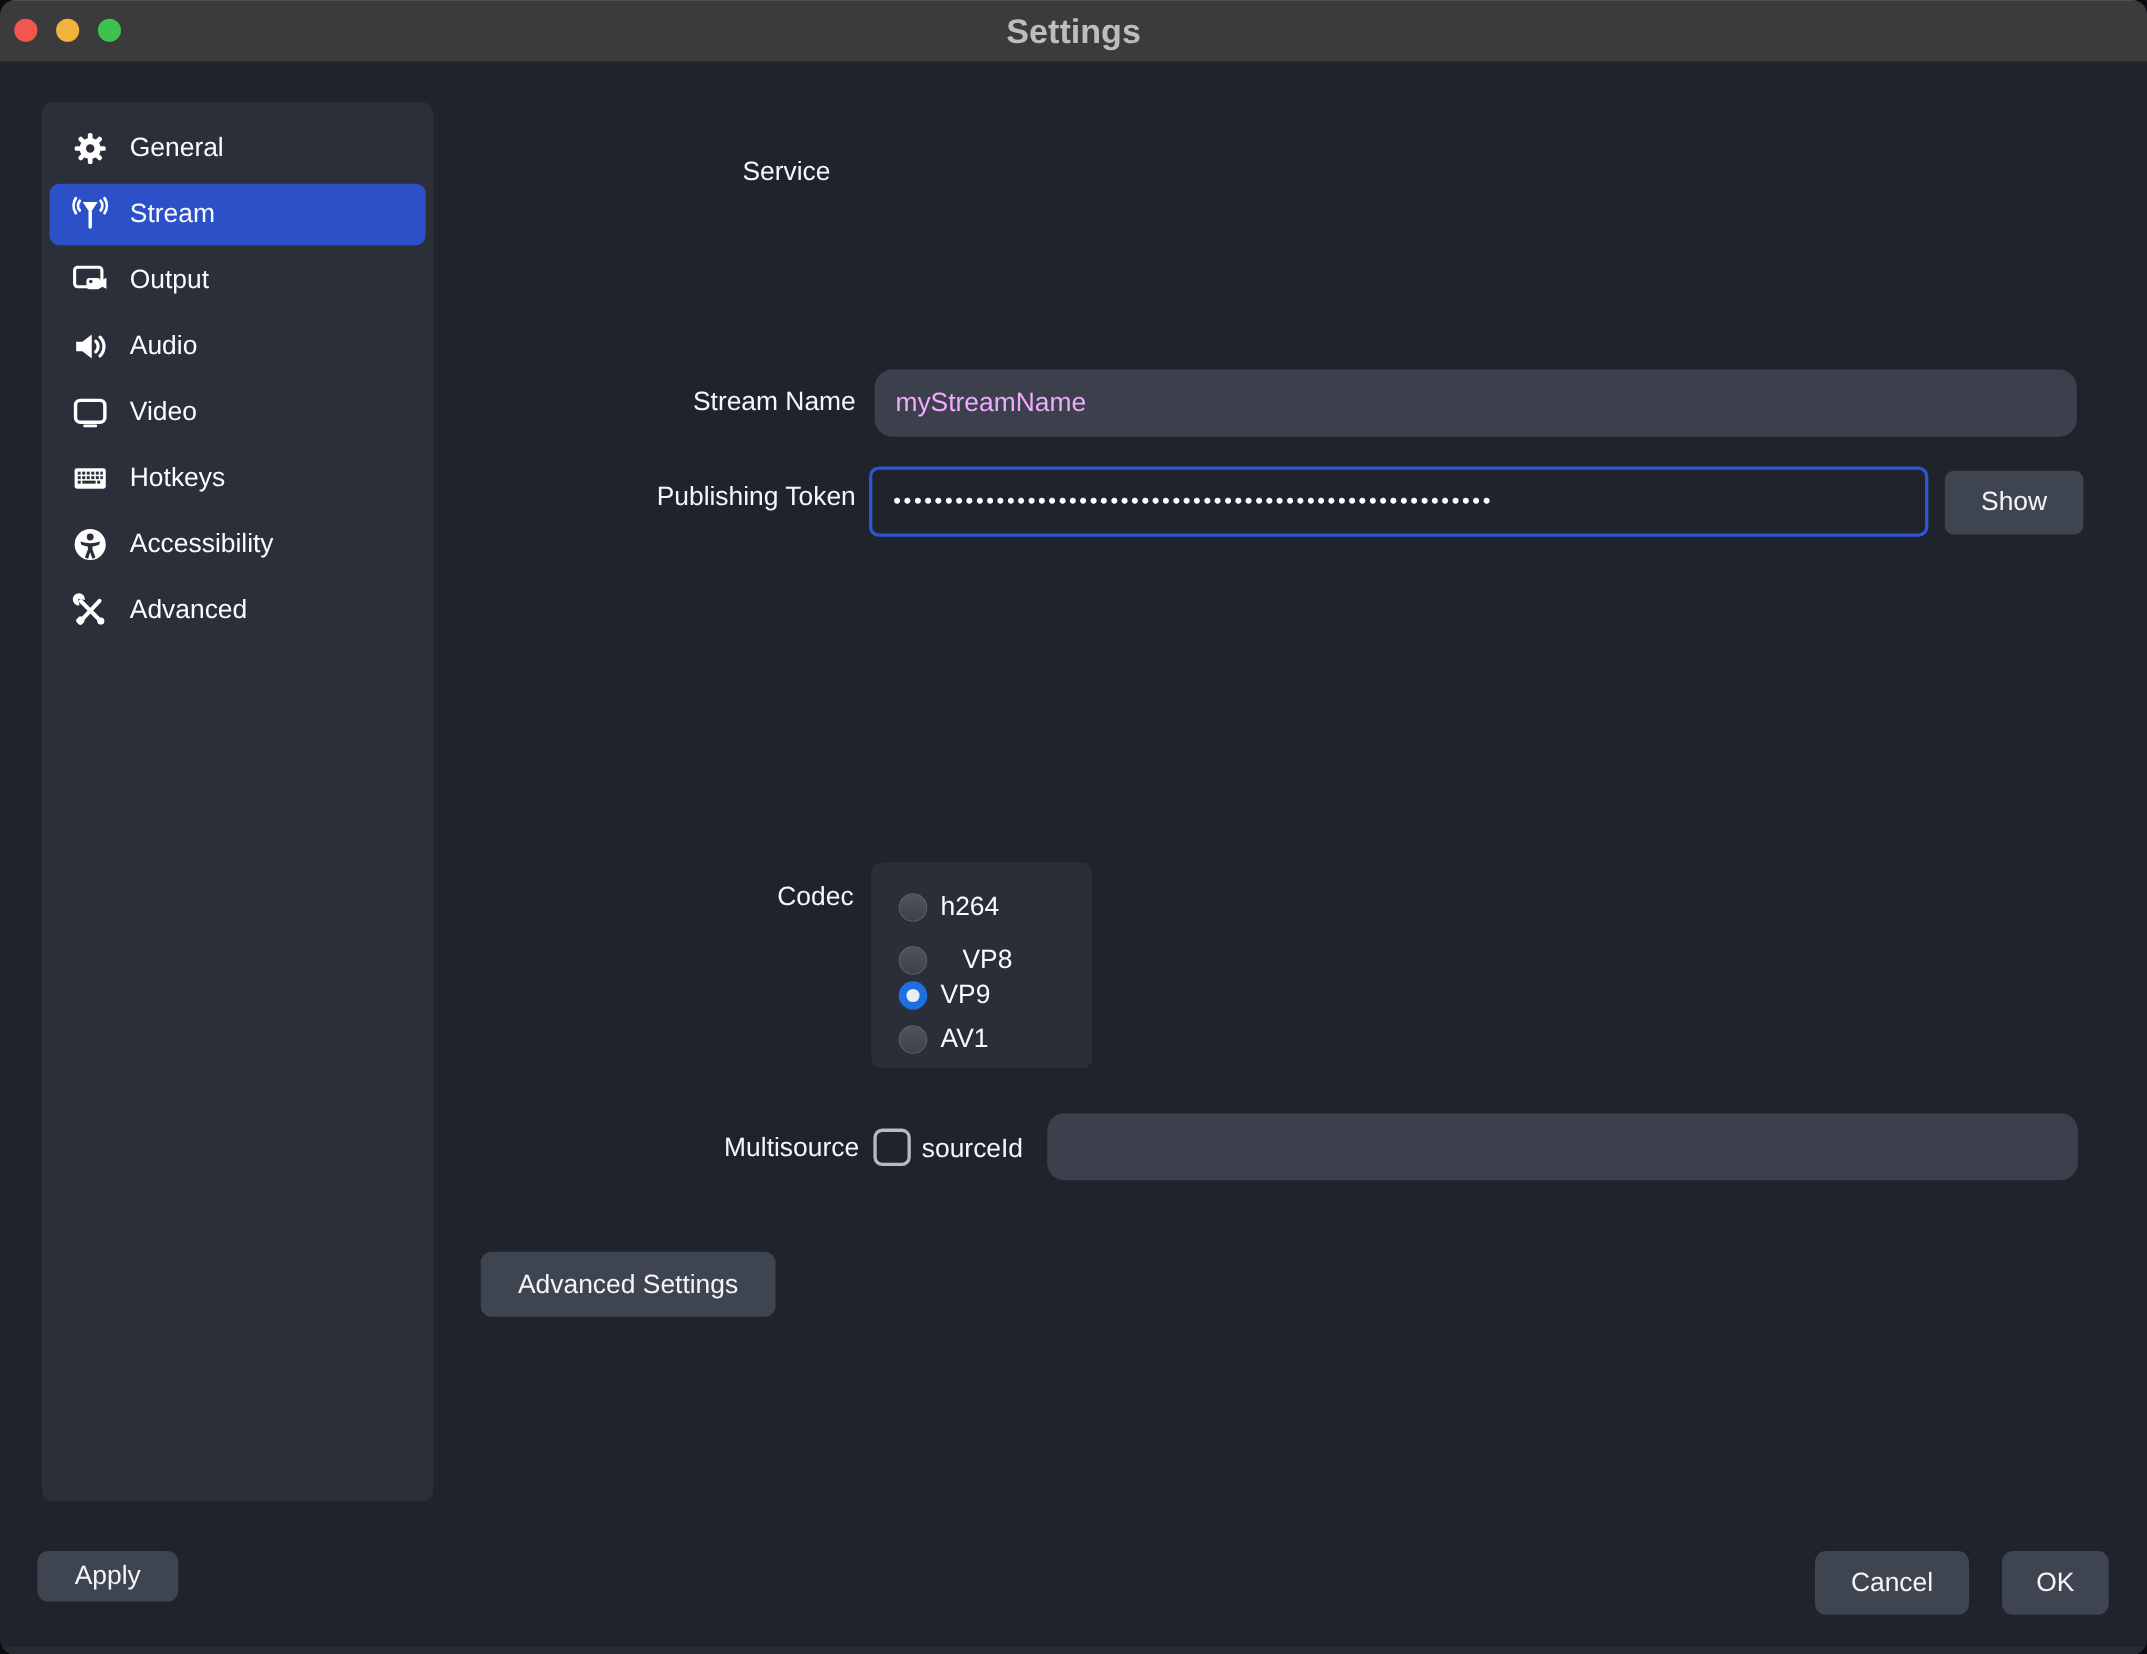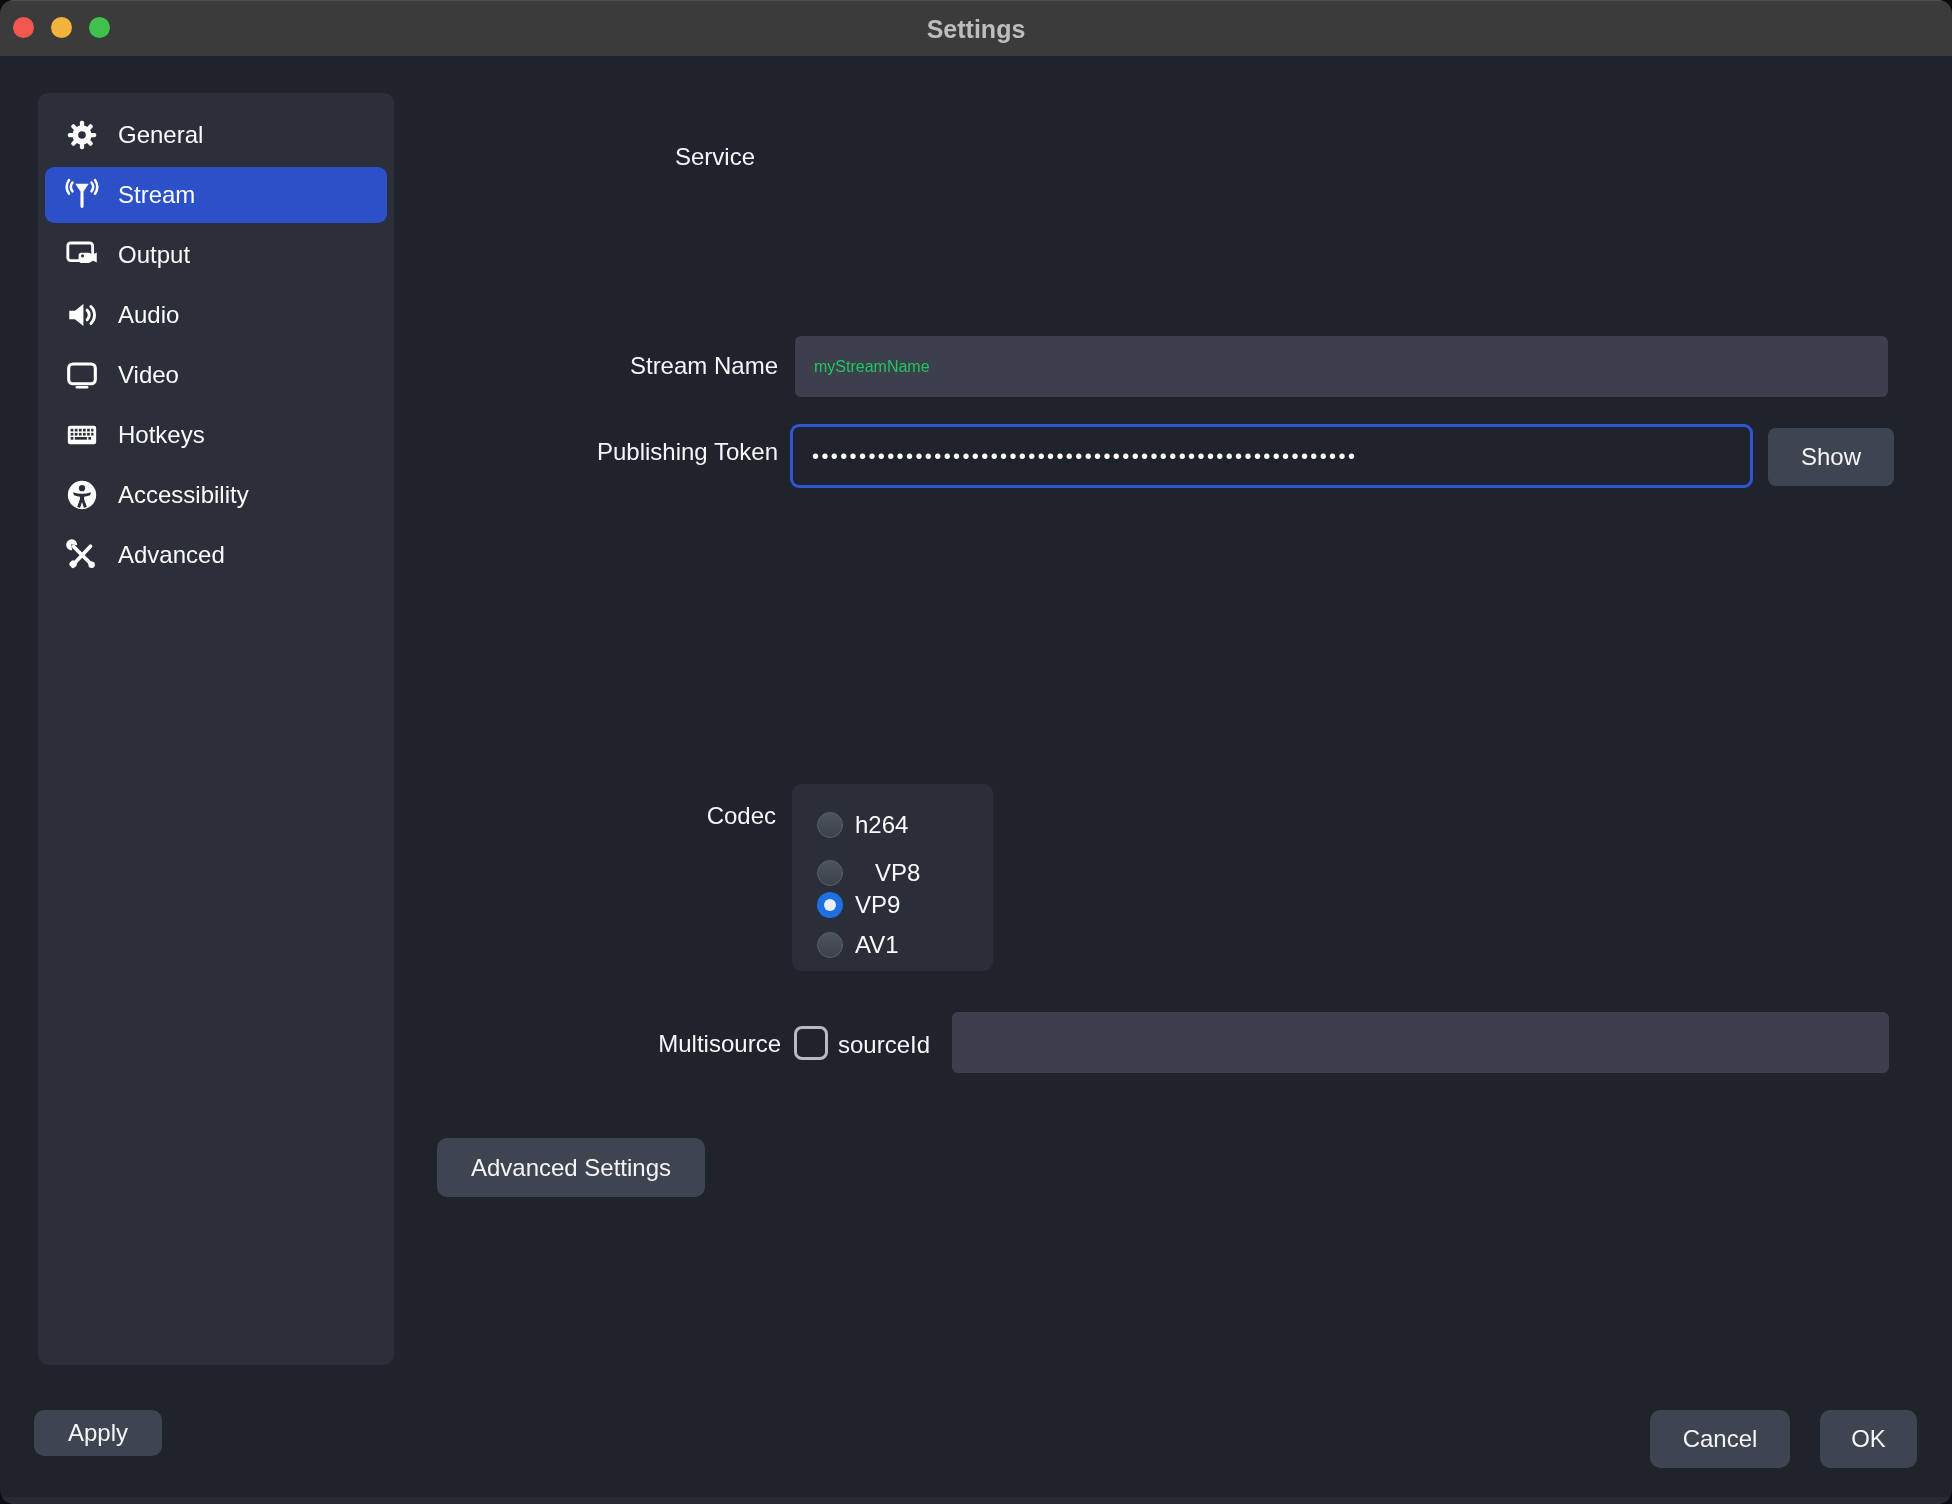--- a/index.html
+++ b/index.html
@@ -11,7 +11,7 @@
   .titlebar{position:absolute;top:0;left:0;right:0;height:56px;background:var(--titlebar,#3b3b3b);
     box-shadow:inset 0 1px 0 rgba(255,255,255,.10);}
   .title{position:absolute;top:0;left:0;right:0;height:56px;line-height:58px;text-align:center;
-    font-weight:700;font-size:25px;color:#bcbdbf;}
+    font-weight:700;font-size:31px;color:#bcbdbf;}
   .traffic{position:absolute;left:13px;top:17px;display:flex;gap:17px;}
   .tl{width:21px;height:21px;border-radius:50%;}
   .tl.red{background:#f2574f}.tl.yellow{background:#f2b33d}.tl.green{background:#3ec24b}

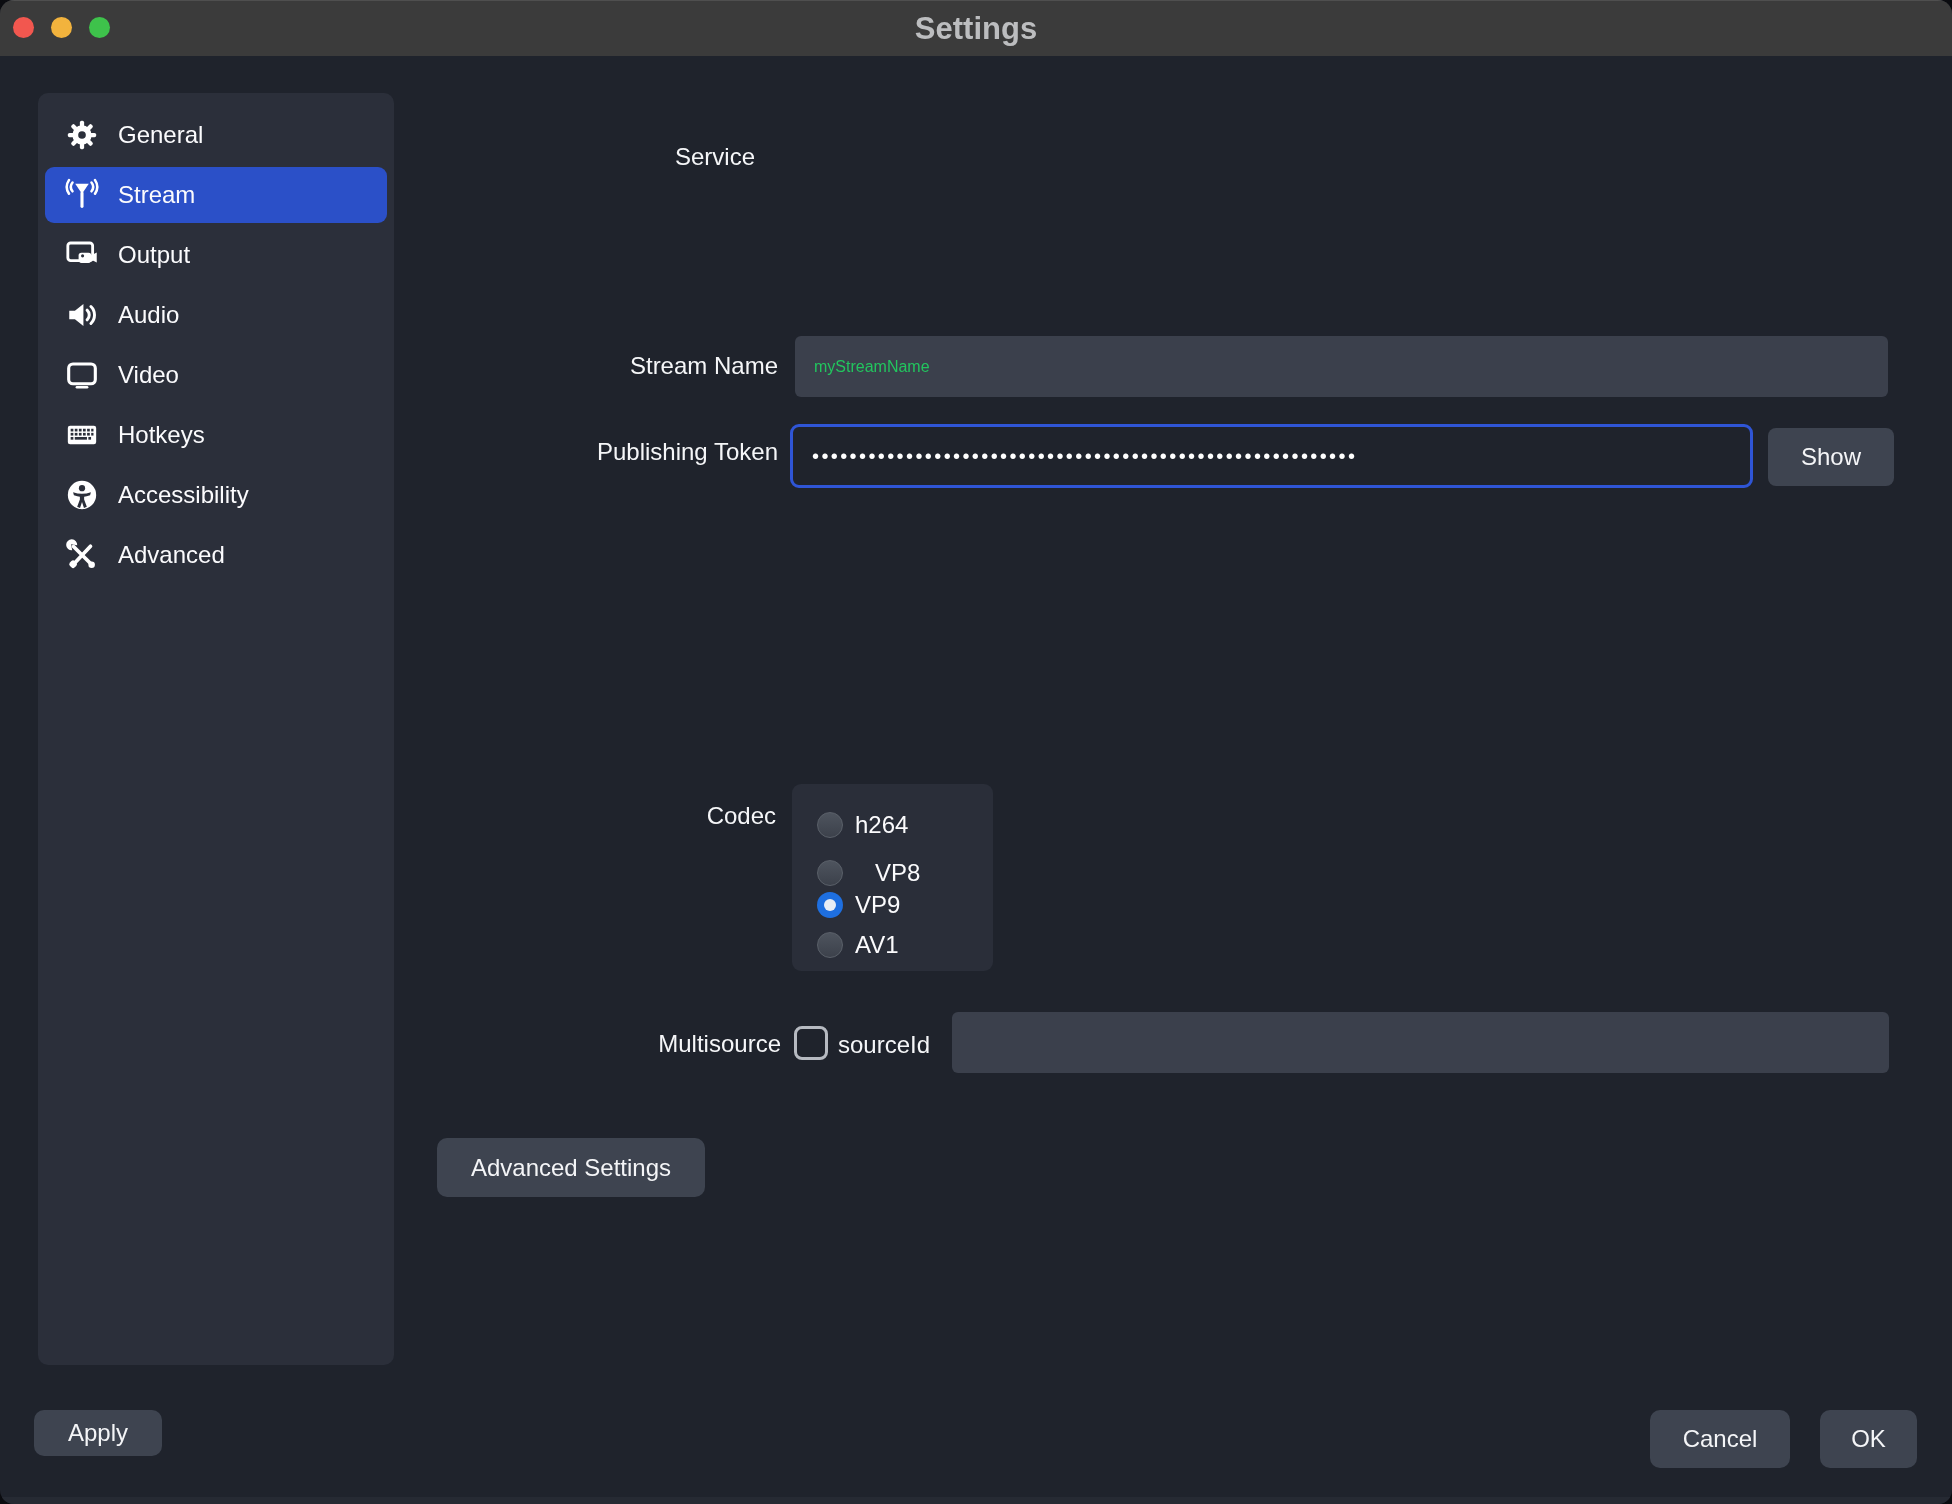--- a/index.html
+++ b/index.html
@@ -43,7 +43,7 @@
 
   
   .tfield{position:absolute;box-sizing:border-box;background:var(--field-bg,#3b404c);border:none;outline:none;
-    border-radius:6px;color:#22c55e;font-size:16px;font-family:"Liberation Sans","DejaVu Sans",sans-serif;padding:0 19px;}
+    border-radius:16px;color:#f0abfc;font-size:24px;font-family:"Liberation Sans","DejaVu Sans",sans-serif;padding:0 19px;}
   #stream-name-input{left:795px;top:336px;width:1093px;height:61px;}
   #token-input{left:790px;top:424px;width:963px;height:64px;background:#1f232c;
     border:3px solid var(--focus-border,#2f55d6);border-radius:9px;font-size:20px;letter-spacing:2.4px;color:#ffffff;}

